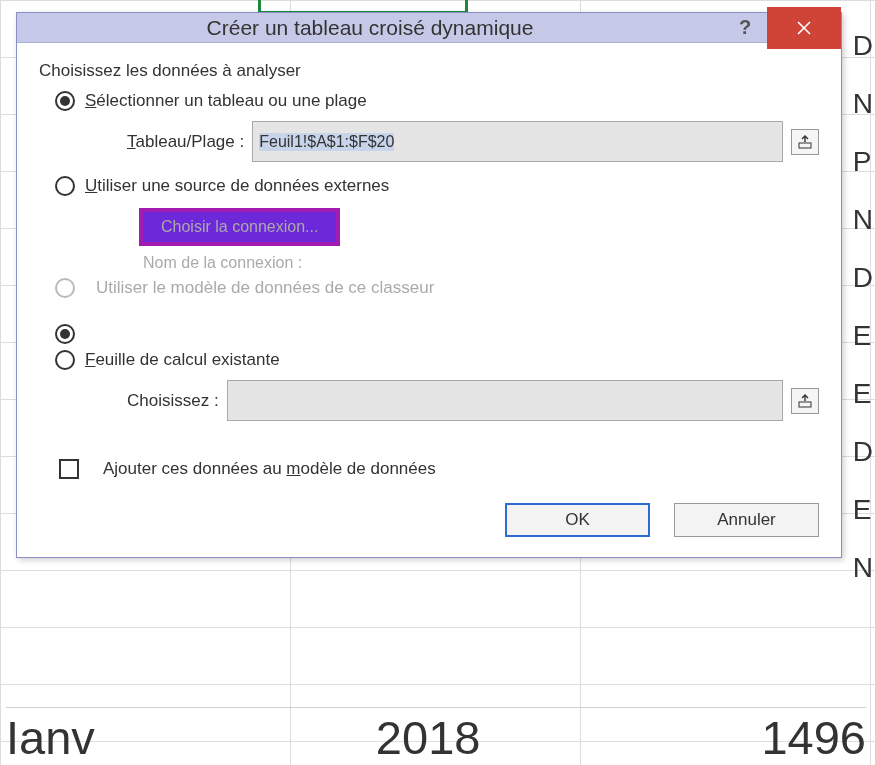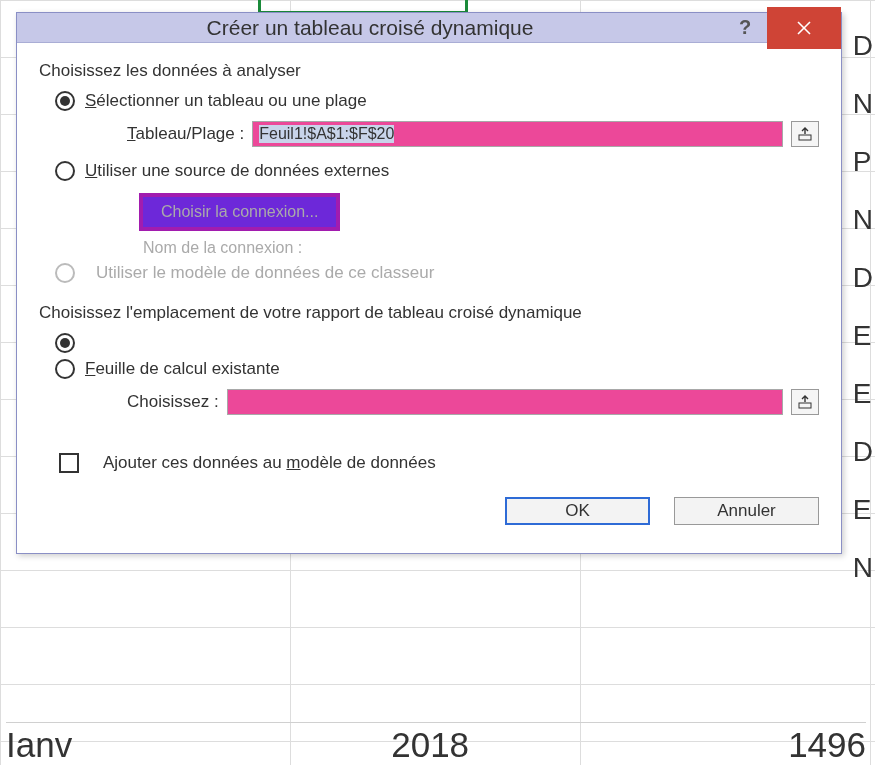--- a/index.html
+++ b/index.html
@@ -88,7 +88,7 @@
   }
   .closebtn svg { width:16px; height:16px; }
   .body {
-    padding: 18px 22px 28px 22px;
+    padding: 18px 22px 20px 22px;
     font-size: 17px;
     color: #333;
   }

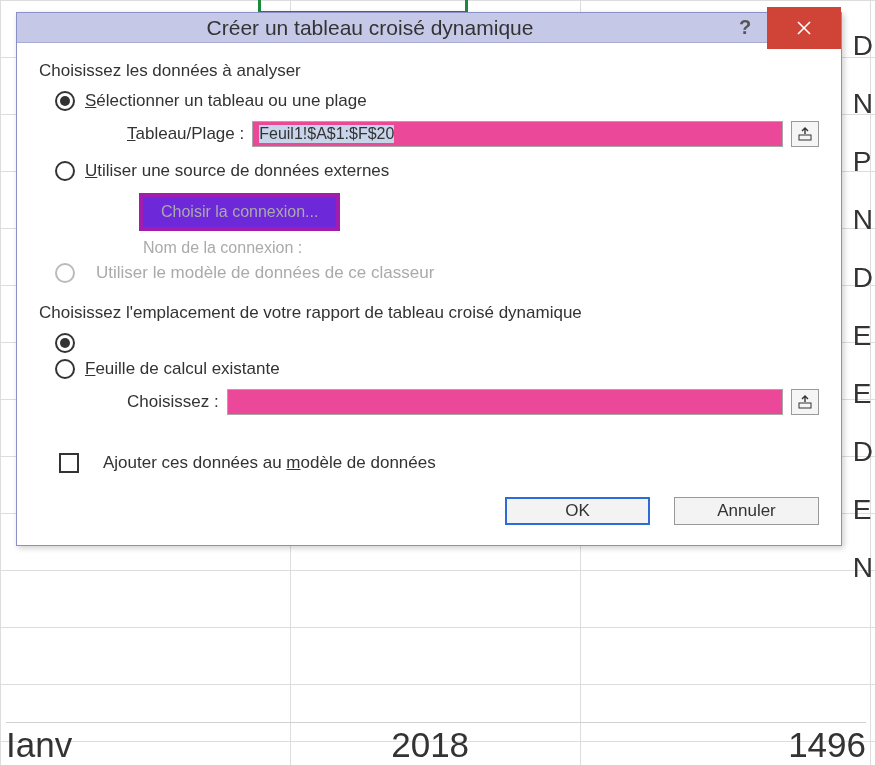--- a/index.html
+++ b/index.html
@@ -116,9 +116,9 @@
   .field-label { white-space:nowrap; }
   .input {
     flex:1;
-    height:26px;
+    height:41px;
     border:1px solid #a8a8a8;
-    background:#ec4899;
+    background:#e5e5e5;
     font-size:16px;
     padding: 2px 6px;
     display:flex; align-items:center;

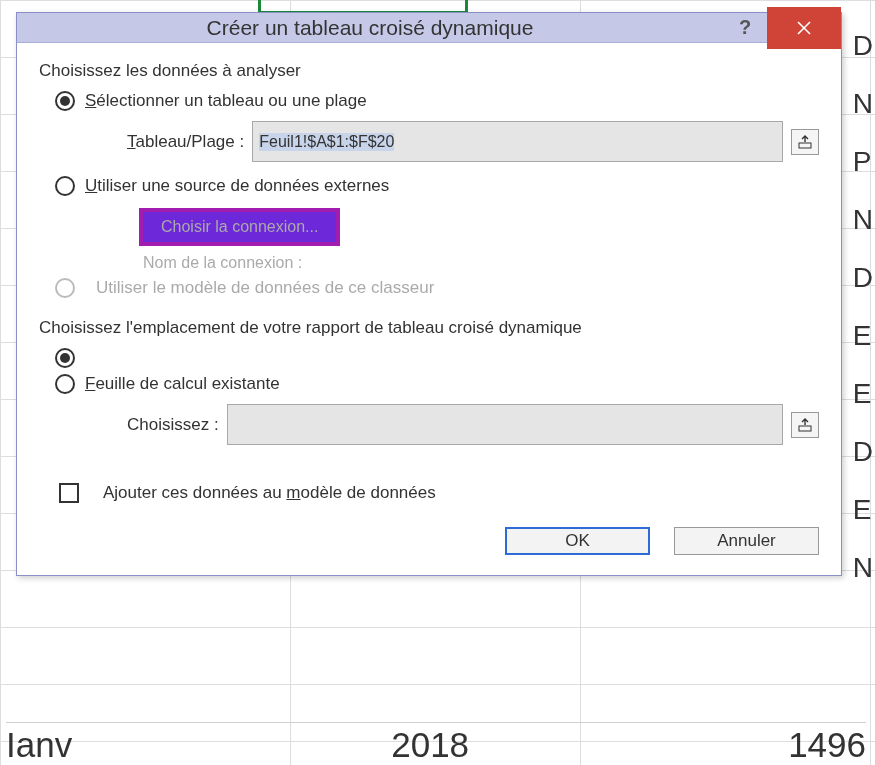--- a/index.html
+++ b/index.html
@@ -242,7 +242,6 @@
     </div>
 
     <div class="gap"></div>
-    <div class="section-label">Choisissez l'emplacement de votre rapport de tableau croisé dynamique</div>
 
     <div class="radio-row">
       <span class="radio checked"></span>

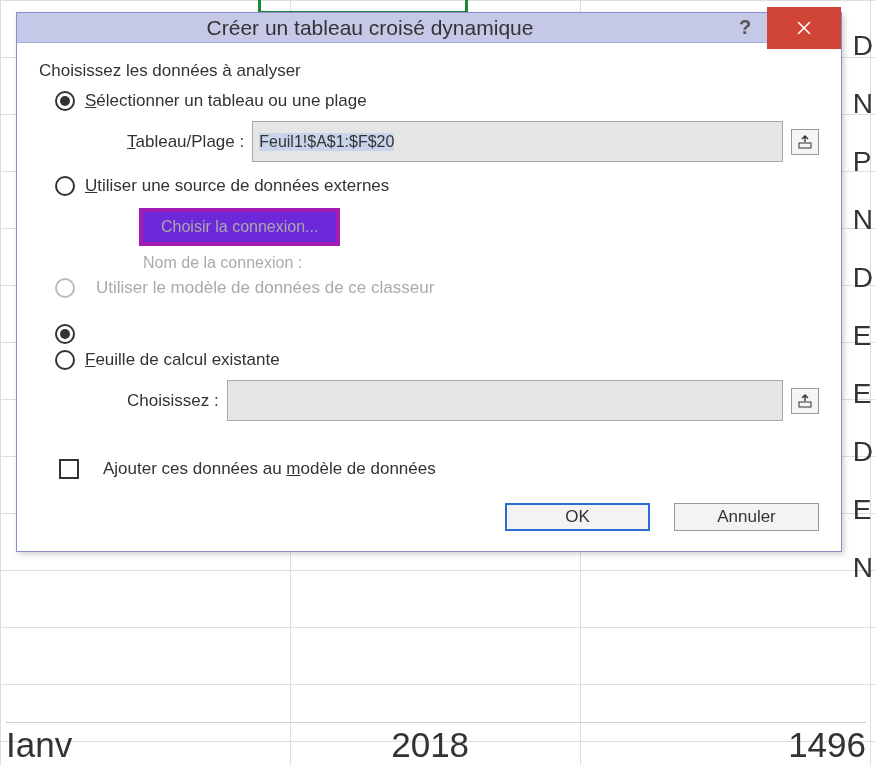--- a/index.html
+++ b/index.html
@@ -161,7 +161,7 @@
   }
   .btn {
     min-width:145px;
-    height:28px;
+    height:34px;
     border:1px solid #999;
     background:#f3f3f3;
     display:flex; align-items:center; justify-content:center;

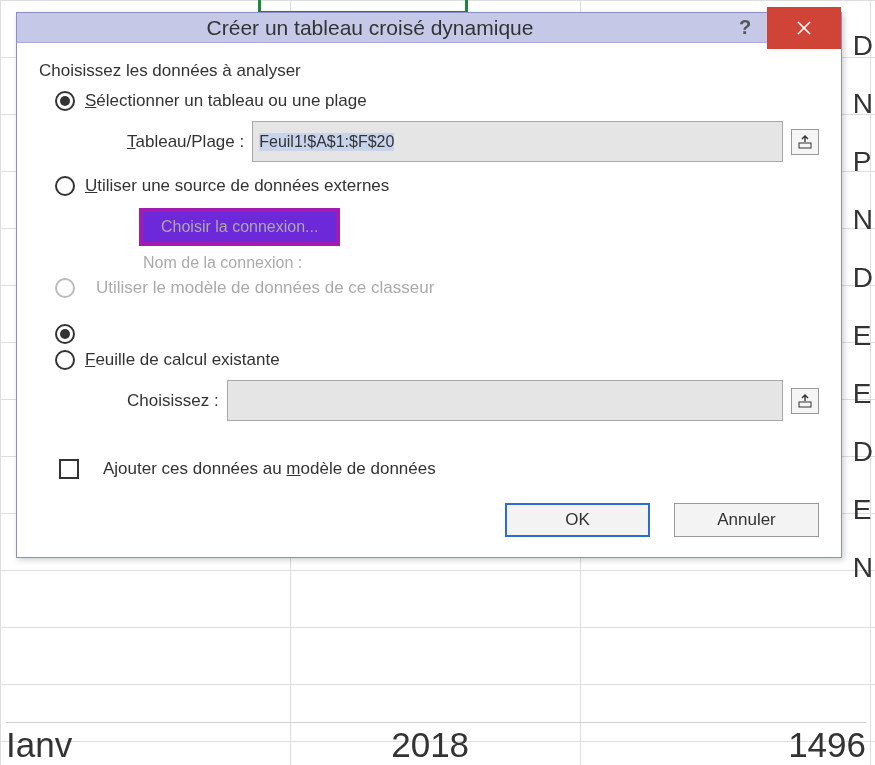--- a/index.html
+++ b/index.html
@@ -39,7 +39,7 @@
     width: 860px;
     display: flex;
     justify-content: space-between;
-    font-size: 35px;
+    font-size: 47px;
     color: #333;
     border-top: 1px solid #d0d0d0;
     padding-top: 2px;

